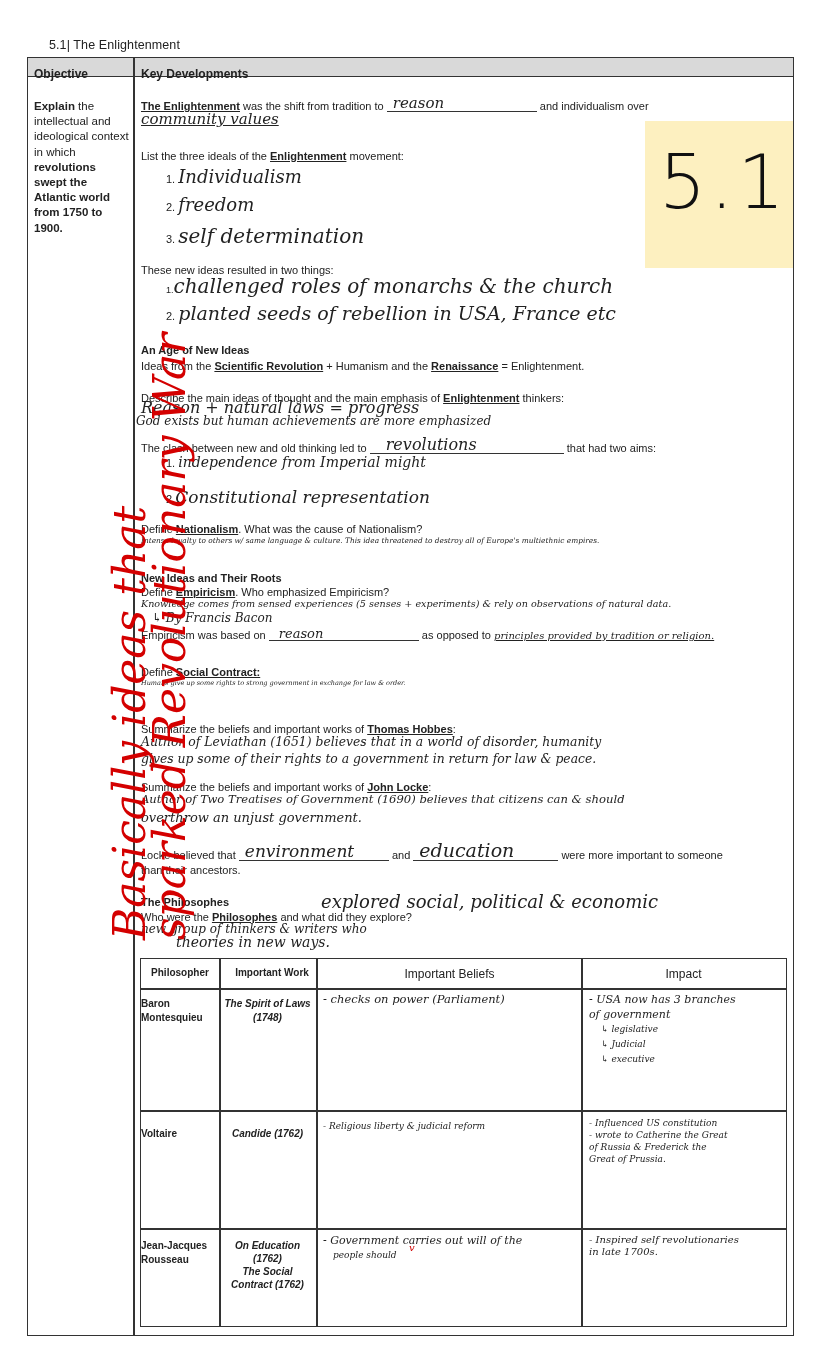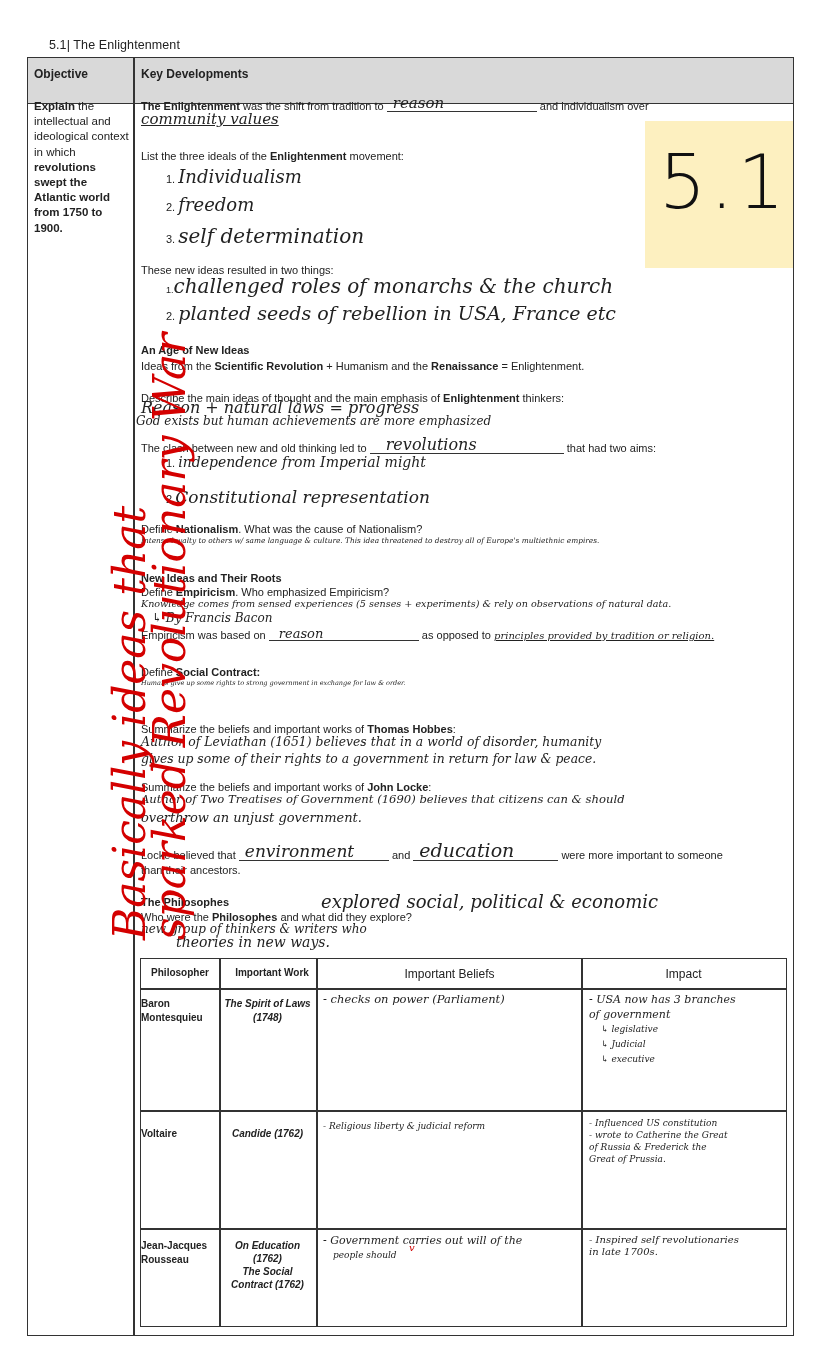--- a/index.html
+++ b/index.html
@@ -9,7 +9,7 @@
   .page-title { position: absolute; left: 49px; top: 38px; font-size: 12.5px; color: #222; letter-spacing: 0.1px; }
 
   .outer { position: absolute; left: 27px; top: 57px; width: 767px; height: 1279px; border: 1.5px solid #333; }
-  .hdr { position: absolute; left: 0; top: 0; width: 100%; height: 46px; background: #d9d9d9; border-bottom: 1.5px solid #333; }
+  .hdr { position: absolute; left: 0; top: 0; width: 100%; height: 19px; background: #d9d9d9; border-bottom: 1.5px solid #333; }
   .hdr-cell { position: absolute; top: 9px; font-weight: bold; font-size: 12px; color: #222; }
   .col-div { position: absolute; left: 105px; top: 0; width: 1.5px; height: 100%; background: #333; }
 

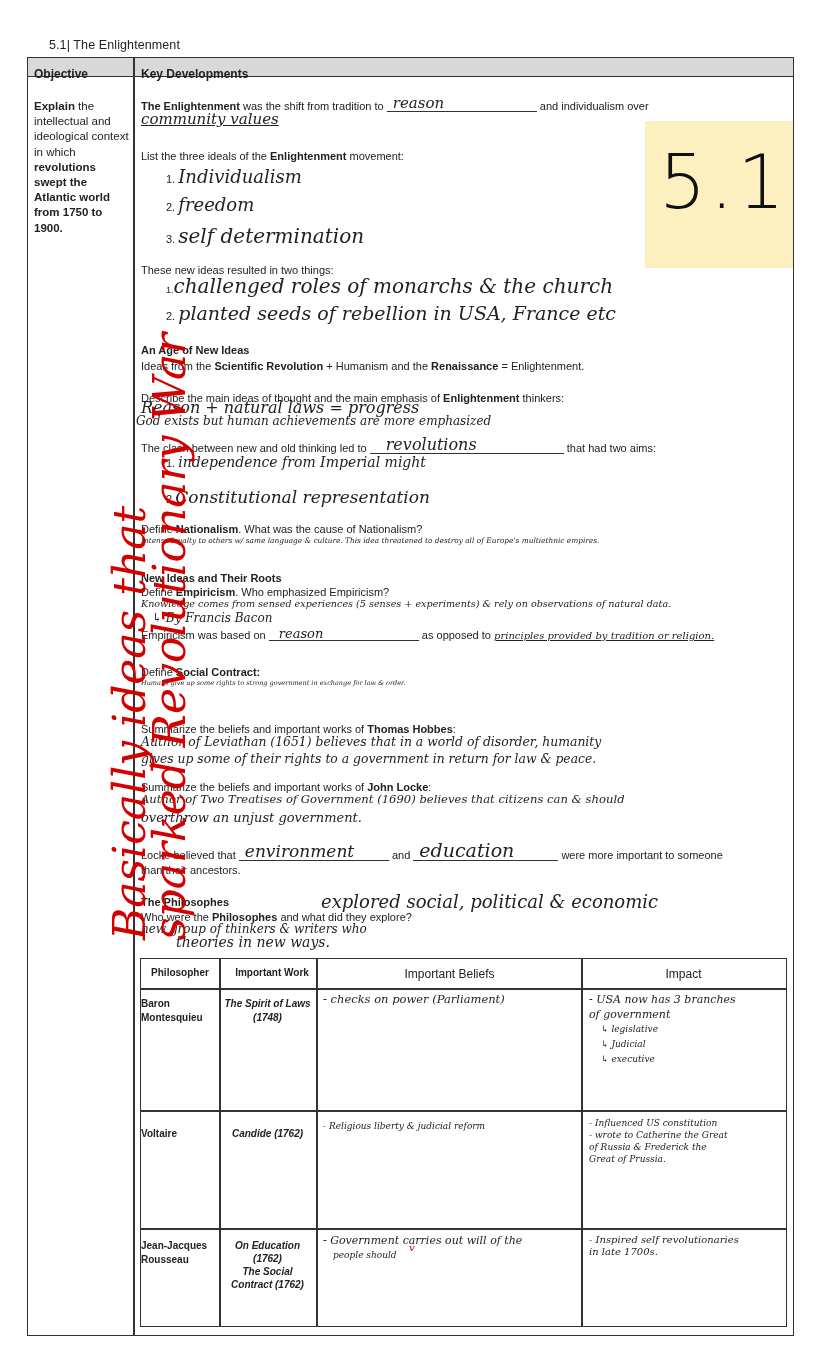--- a/index.html
+++ b/index.html
@@ -17,7 +17,7 @@
   .objective b { font-weight: bold; }
 
   .q { position: absolute; left: 113px; font-size: 11px; color: #222; white-space: nowrap; }
-  .q b { font-weight: bold; }
+  .q b { font-weight: bold; text-decoration: underline; }
   .h2 { position: absolute; left: 113px; font-size: 11px; font-weight: bold; color: #222; text-align: right; }
   .blank { display: inline-block; border-bottom: 1px solid #333; height: 13px; vertical-align: bottom; position: relative; }
   .blank .hw { position: absolute; left: 6px; bottom: -1px; }

